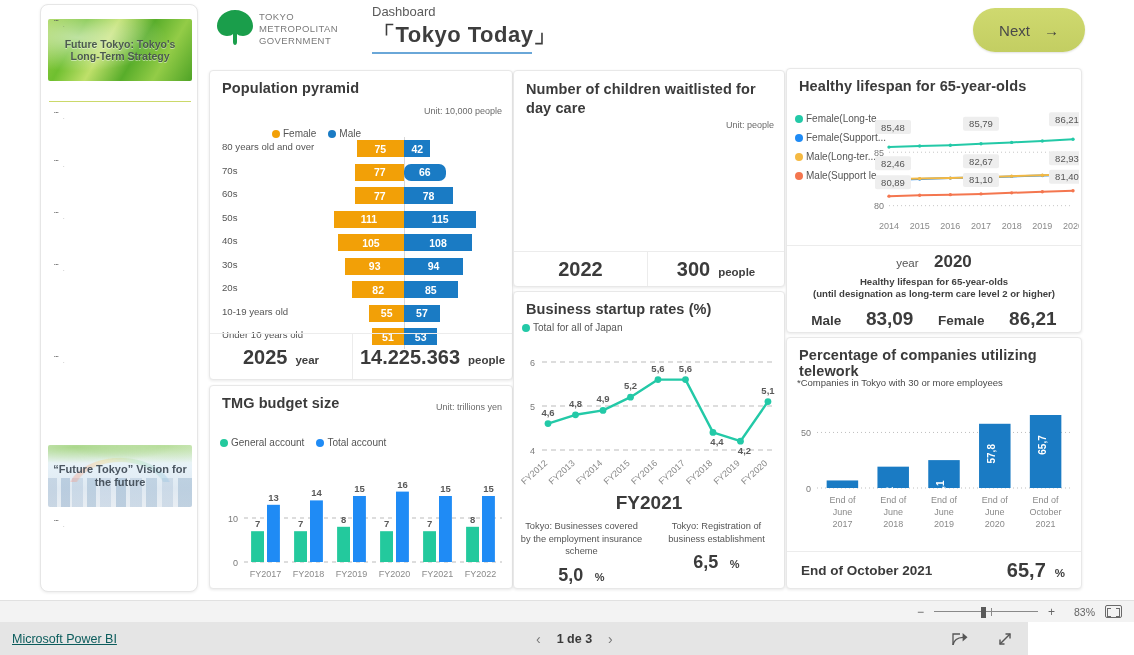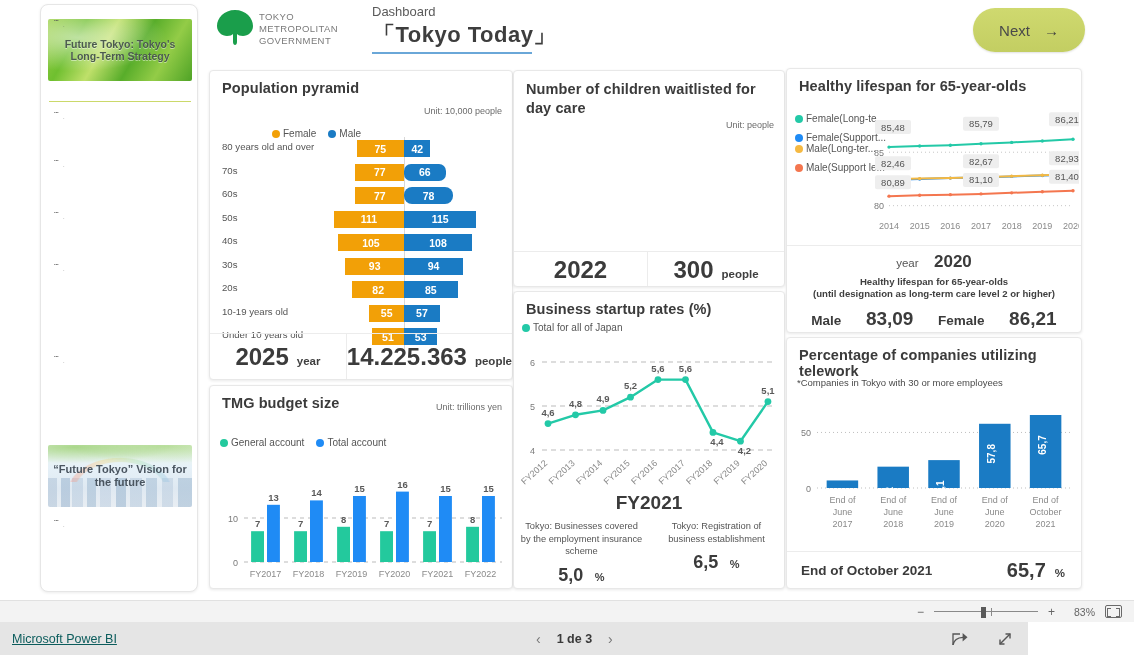--- a/index.html
+++ b/index.html
@@ -500,7 +500,7 @@
           <span class="lg-dot" style="background: rgb(35, 201, 167);"></span>
           <span>Female(Long-te...</span>
         </div>
-        <div class="legend-item" style="">
+        <div class="legend-item" style="margin-bottom: 8px;">
           <span class="lg-dot" style="background: rgb(31, 139, 245);"></span>
           <span>Female(Support...</span>
         </div>

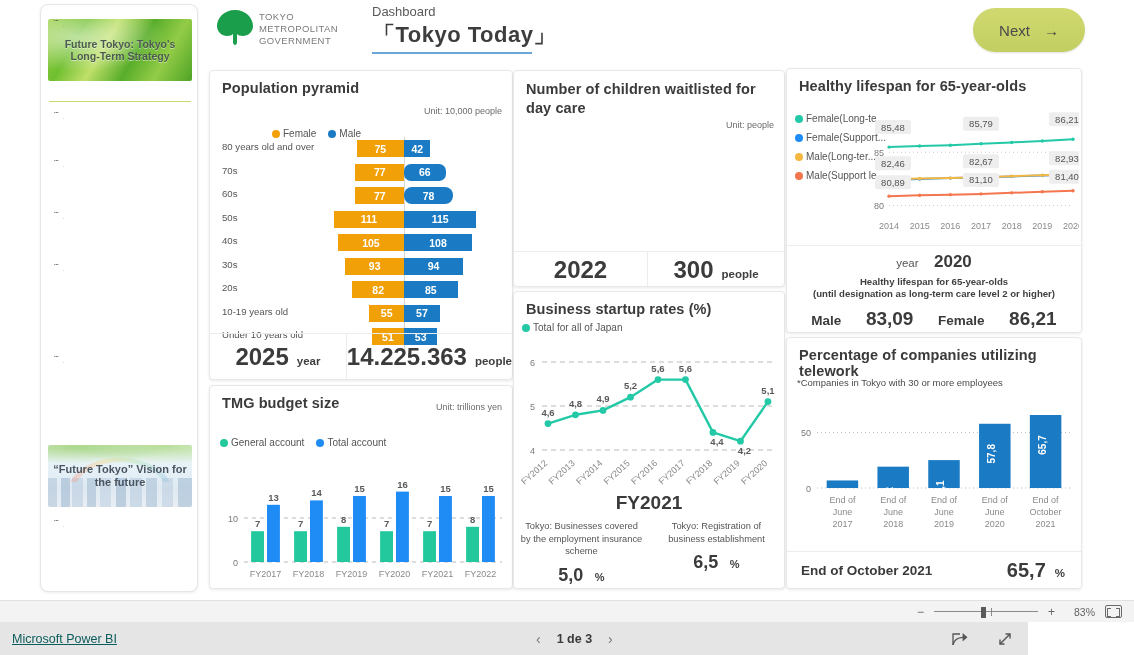--- a/index.html
+++ b/index.html
@@ -294,7 +294,7 @@
           <div class="pyr-bars">
             <div class="pyr-axis"></div>
             <div class="bar-f" style="width: 48.51px; left: 133.49px;">77</div>
-            <div class="bar-m" style="width: 49.14px; border-radius: 8px;">78</div>
+            <div class="bar-m" style="width: 49.14px;">78</div>
           </div>
         </div>
         <div class="pyr-row">

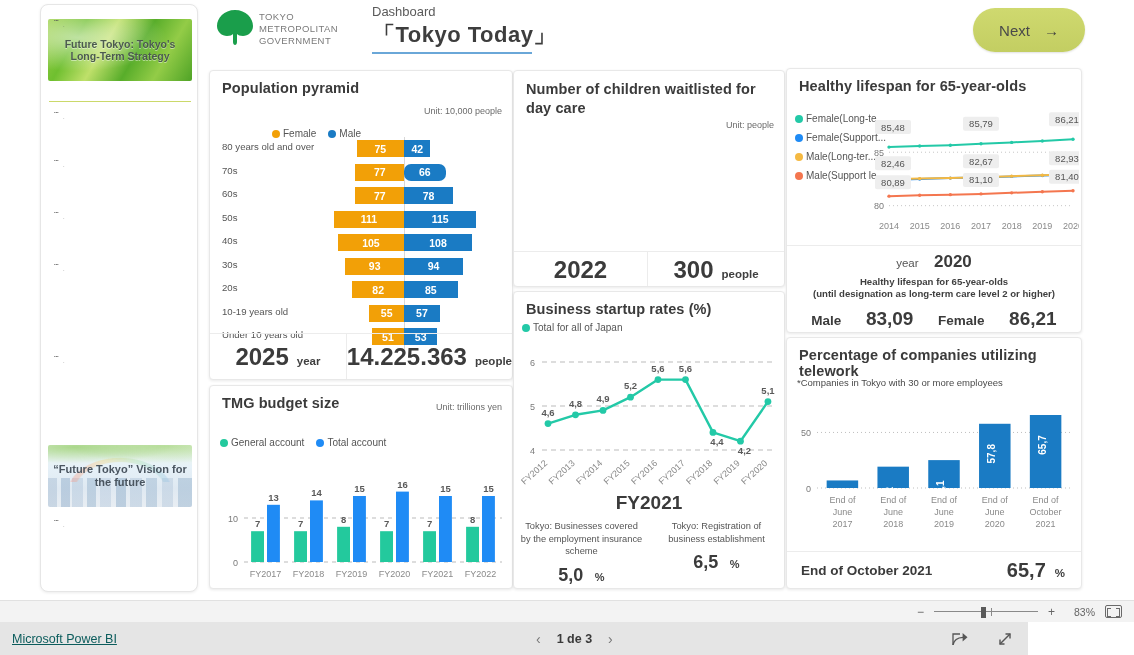--- a/index.html
+++ b/index.html
@@ -149,7 +149,7 @@
     display:flex; align-items:center;
   }
   .kpi-cell { display:flex; align-items:baseline; justify-content:center; gap:8px; }
-  .kpi-num { font-size:24px; font-weight:bold; color:#3b3b3b; }
+  .kpi-num { font-size:20px; font-weight:bold; color:#3b3b3b; }
   .kpi-unit { font-size:11.5px; font-weight:bold; color:#3f3f3f; }
   .vdiv { width:1px; align-self:stretch; background:#ececec; }
 

